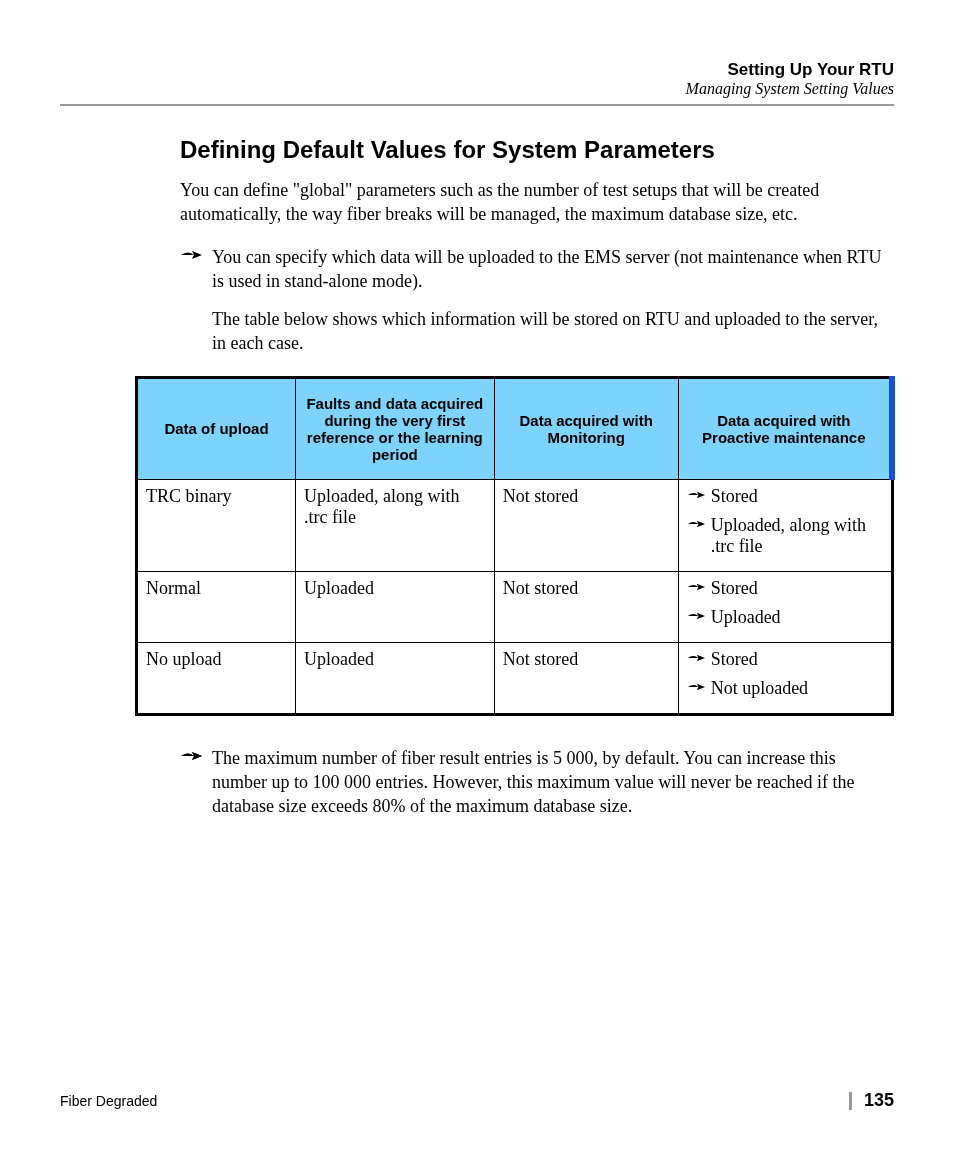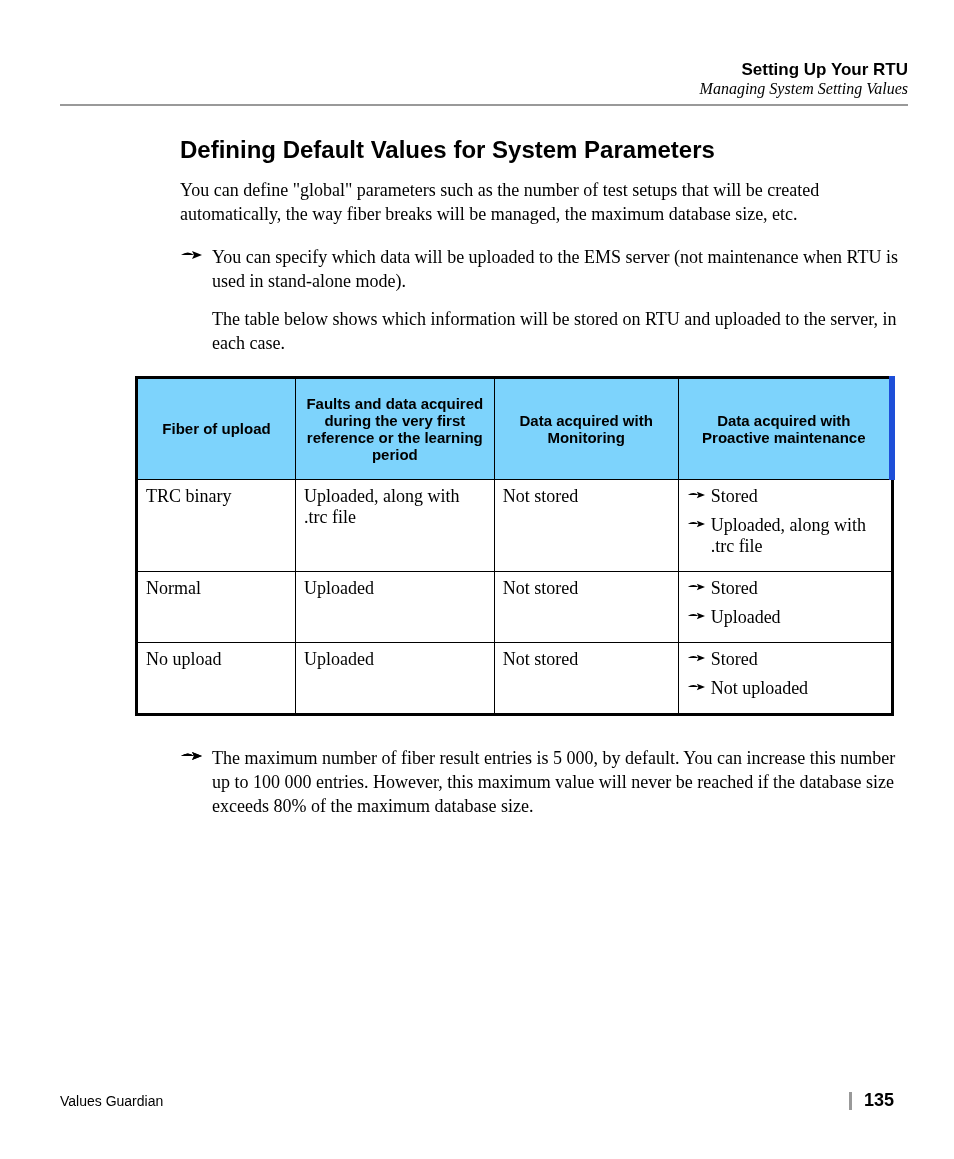--- a/index.html
+++ b/index.html
@@ -14,7 +14,7 @@
     height: 1159px;
     position: relative;
     box-sizing: border-box;
-    padding: 60px 46px 40px 60px;
+    padding: 60px 60px 40px 60px;
   }
   .running-head {
     text-align: right;

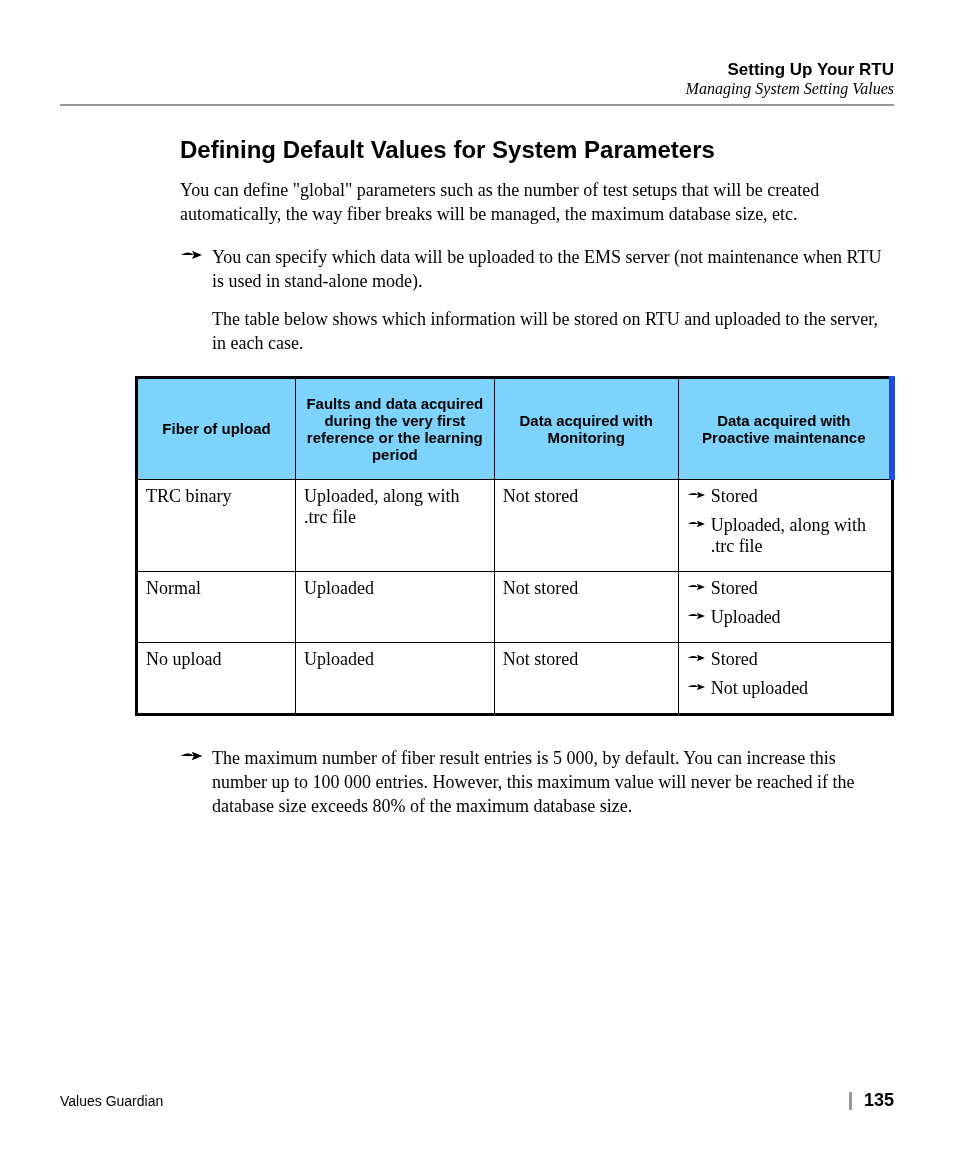--- a/index.html
+++ b/index.html
@@ -189,7 +189,7 @@
     </colgroup>
     <thead>
       <tr>
-        <th>Fiber of upload</th>
+        <th>Data of upload</th>
         <th>Faults and data acquired during the very first reference or the learning period</th>
         <th>Data acquired with Monitoring</th>
         <th>Data acquired with Proactive maintenance</th>

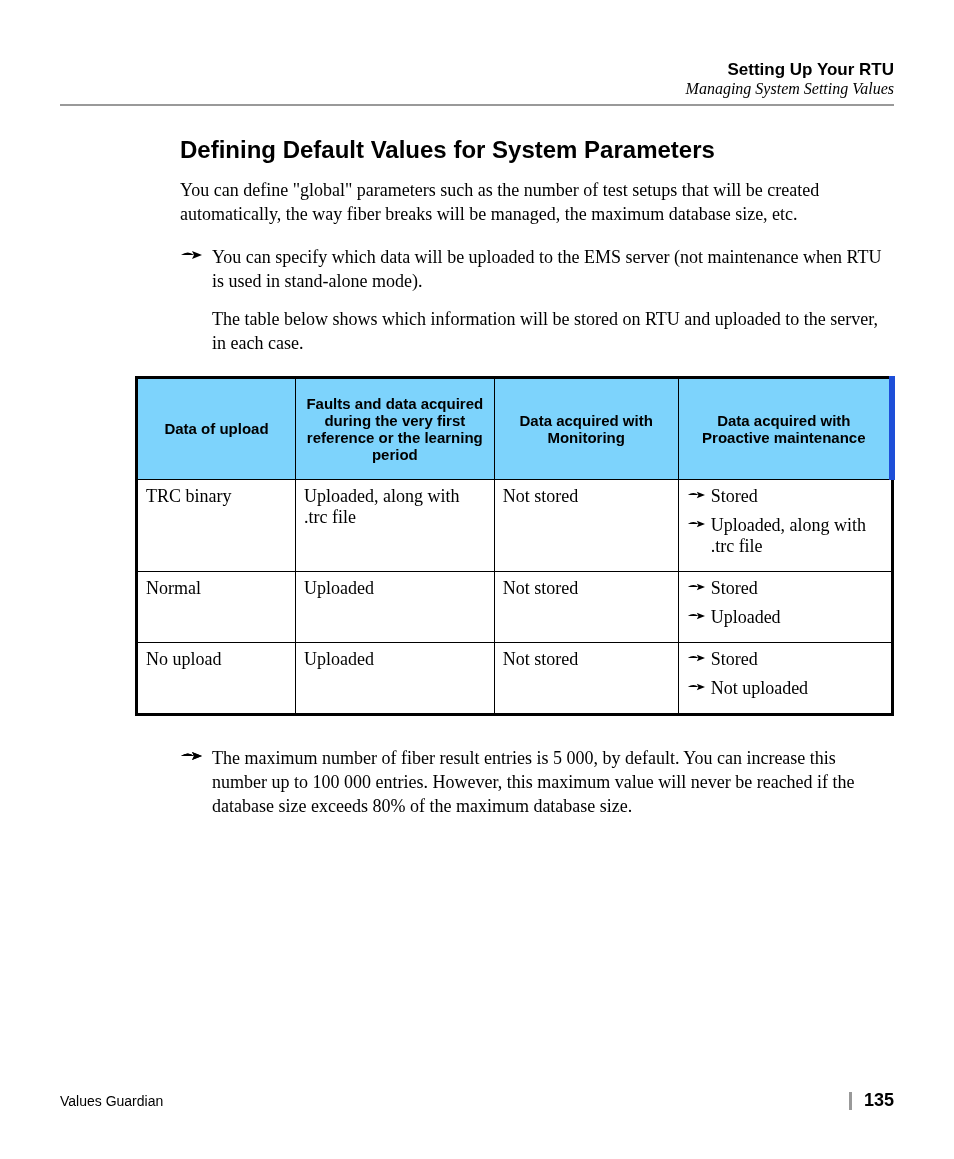--- a/index.html
+++ b/index.html
@@ -295,7 +295,7 @@
   </div>
 
   <div class="footer">
-    <div class="left">Values Guardian</div>
+    <div class="left">Fiber Degraded</div>
     <div class="right">
       <span class="bar"></span>
       <span>135</span>

